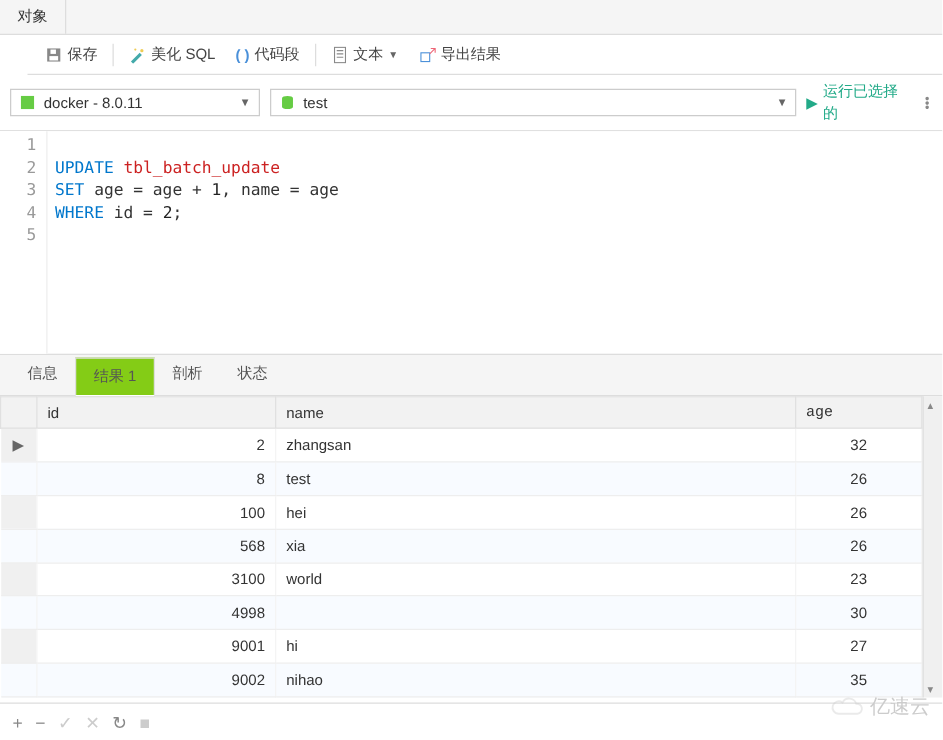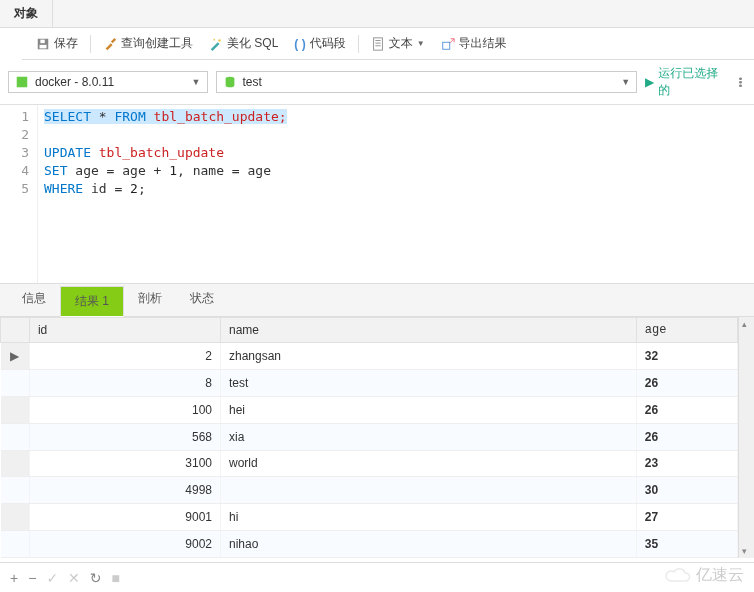--- a/index.html
+++ b/index.html
@@ -6,7 +6,7 @@
     body { font-family: "Microsoft YaHei", Arial, sans-serif; font-size: 12px; color: #333; background: #fff; width: 754px; height: 592px; overflow: hidden; position: relative; }
     
     .top-tabs { display: flex; border-bottom: 1px solid #ddd; background: #f5f5f5; height: 28px; }
-    .top-tab { padding: 5px 14px; border-right: 1px solid #ddd; display: flex; align-items: center; gap: 5px; cursor: pointer; font-weight: bold; }
+    .top-tab { padding: 5px 14px; border-right: 1px solid #ddd; display: flex; align-items: center; gap: 5px; cursor: pointer; }
     .top-tab.active { background: #fff; border-bottom: 1px solid #fff; margin-bottom: -1px; }
     .tab-close { color: #999; font-size: 10px; }
     

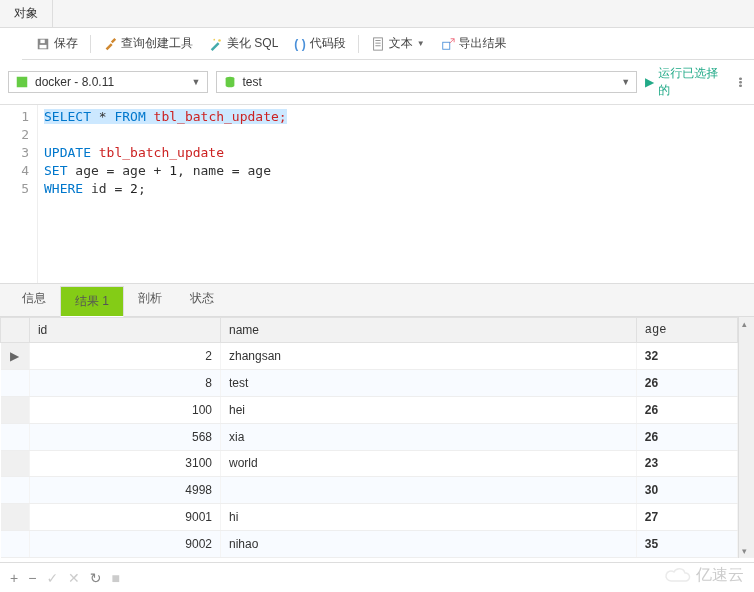--- a/index.html
+++ b/index.html
@@ -77,12 +77,6 @@
   <div class="tb-sep"></div>
   <div class="tb-item">
     <svg class="icon-sv" viewBox="0 0 16 16">
-        <path d="M3 13 L9 7 L11 9 L5 15 Z M9 5 L13 1 L15 3 L11 7 Z" fill="#d08830"></path>
-      </svg>
-    <span>查询创建工具</span>
-  </div>
-  <div class="tb-item">
-    <svg class="icon-sv" viewBox="0 0 16 16">
         <path d="M2 14 L10 6 L12 8 L4 16 Z" fill="#4aa"></path>
         <circle cx="12" cy="4" r="1.5" fill="#ec5"></circle>
         <circle cx="6" cy="3" r="1" fill="#ec5"></circle>

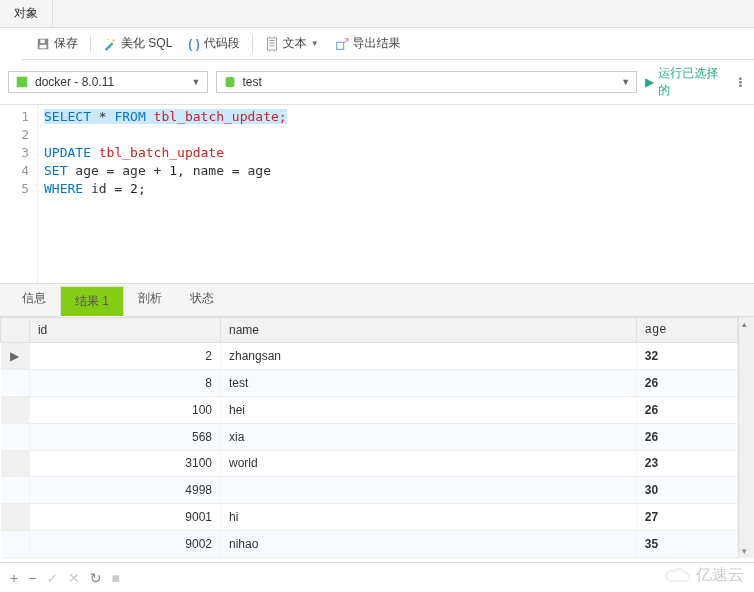--- a/index.html
+++ b/index.html
@@ -139,7 +139,6 @@
       <div>5</div>
   </div>
   <div class="code-lines">
-    <div><span class="kw sel">SELECT</span><span class="sel"> * </span><span class="kw sel">FROM</span><span class="tbl sel"> tbl_batch_update;</span></div>
     <div></div>
     <div><span class="kw">UPDATE</span><span class="tbl"> tbl_batch_update</span></div>
     <div><span class="kw">SET</span><span> age = age + </span><span class="str">1</span><span>, name = age</span></div>

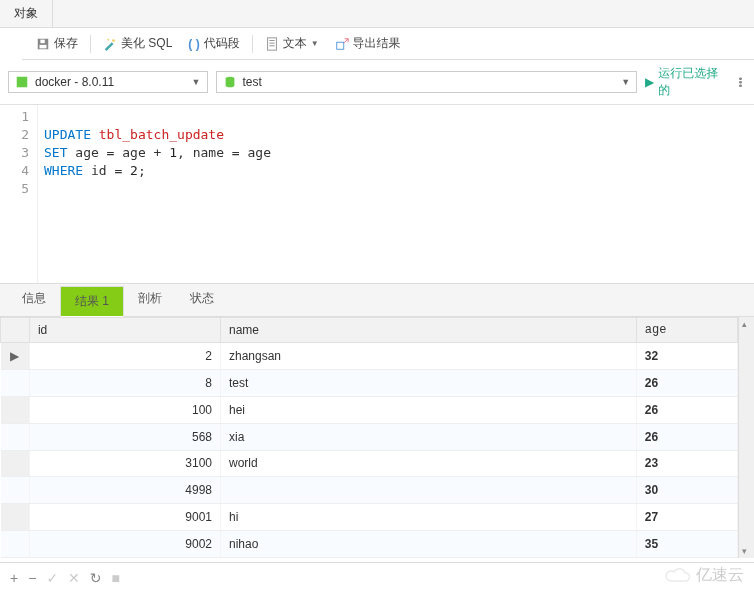--- a/index.html
+++ b/index.html
@@ -42,7 +42,7 @@
     .grid tr:nth-child(even) td { background: #f8fbff; }
     .col-id { width: 170px; text-align: right; }
     .col-name { width: 370px; text-align: left; }
-    .col-age { width: 90px; text-align: left; font-weight: bold; }
+    .col-age { width: 90px; text-align: center; }
     .row-marker { width: 14px; background: #f0f0f0; border-right: 1px solid #ddd; text-align: center; color: #666; }
     .vscroll { width: 16px; background: #f0f0f0; border-left: 1px solid #ddd; position: relative; }
     .vscroll::before { content:"▴"; position:absolute; top:2px; left:3px; font-size:9px; color:#888; }

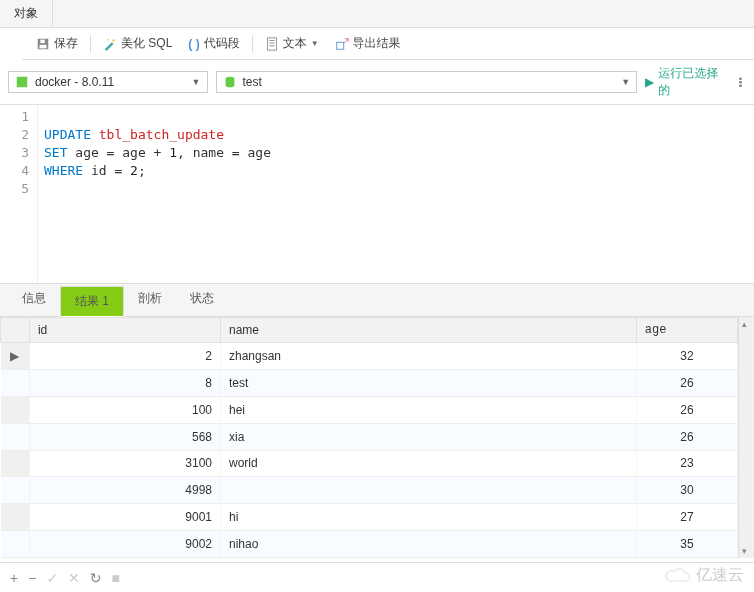--- a/index.html
+++ b/index.html
@@ -51,7 +51,7 @@
     .footer-tb { display: flex; align-items: center; padding: 6px 10px; gap: 10px; border-top: 1px solid #ddd; height: 30px; position: absolute; bottom: 0; left: 0; right: 0; background: #fff; }
     .footer-tb span { color: #888; cursor: pointer; font-size: 14px; }
     
-    .watermark { position: absolute; right: 10px; bottom: 6px; color: #ccc; font-size: 16px; display: flex; align-items: center; gap: 4px; }
+    .watermark { position: absolute; right: 10px; bottom: 16px; color: #ccc; font-size: 16px; display: flex; align-items: center; gap: 4px; }
     .watermark svg { opacity: 0.4; }
     
     .icon-sv { width: 14px; height: 14px; display: inline-block; }

